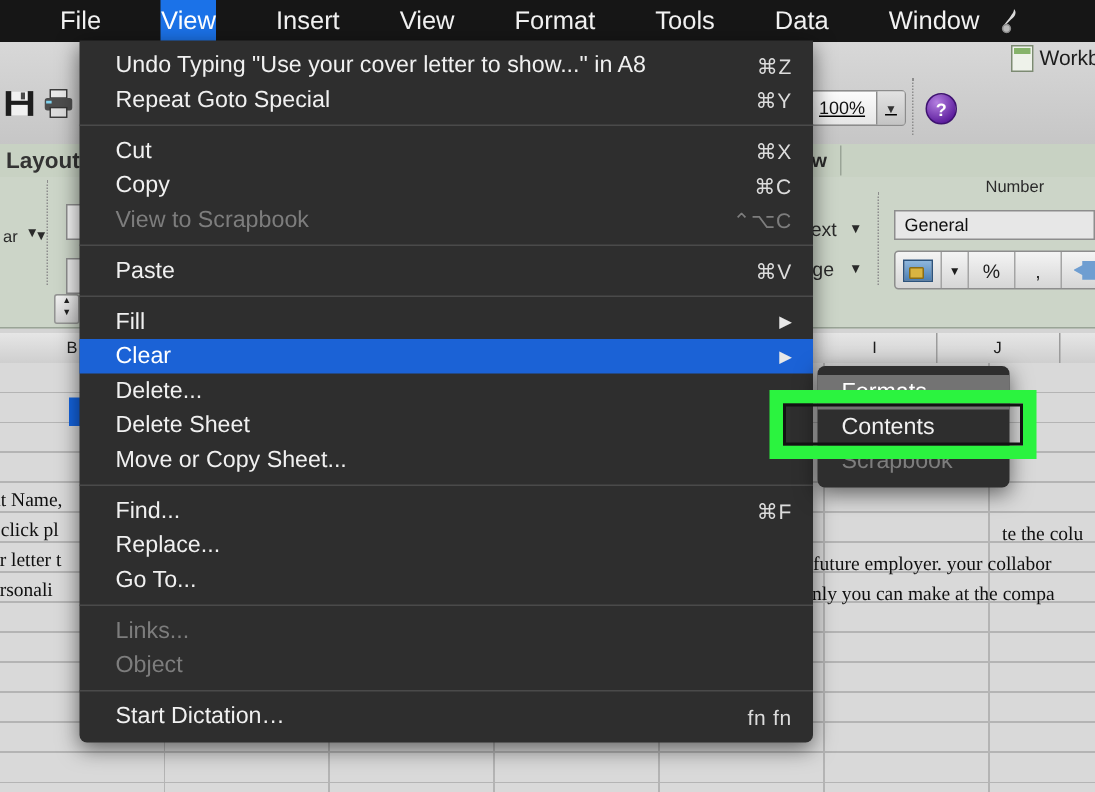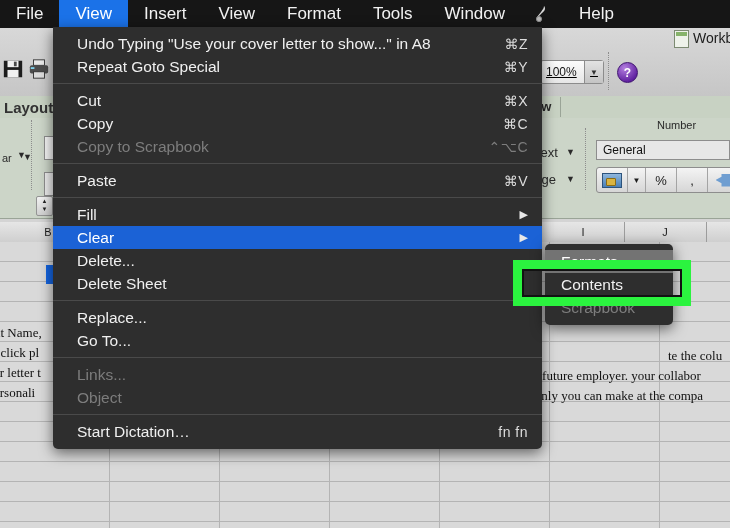--- a/index.html
+++ b/index.html
@@ -235,10 +235,11 @@
     height: 28px;
     display: flex;
     align-items: center;
-    padding: 0 16px;
+    padding: 0 0;
     font-size: 17px;
     color: #f2f2f2;
     white-space: nowrap;
+    margin-left: 40px;
   }
   .menubar .mi.active {
     background: #1b72e8;

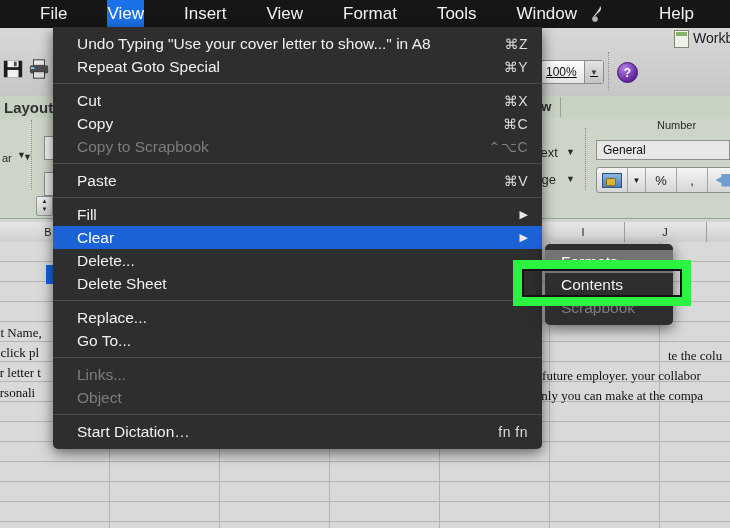--- a/index.html
+++ b/index.html
@@ -427,6 +427,7 @@
     <div class="mi">View</div>
     <div class="mi">Format</div>
     <div class="mi">Tools</div>
+    <div class="mi">Data</div>
     <div class="mi">Window</div>
     <div class="script-icon">
       <svg width="18" height="20" viewBox="0 0 18 20">

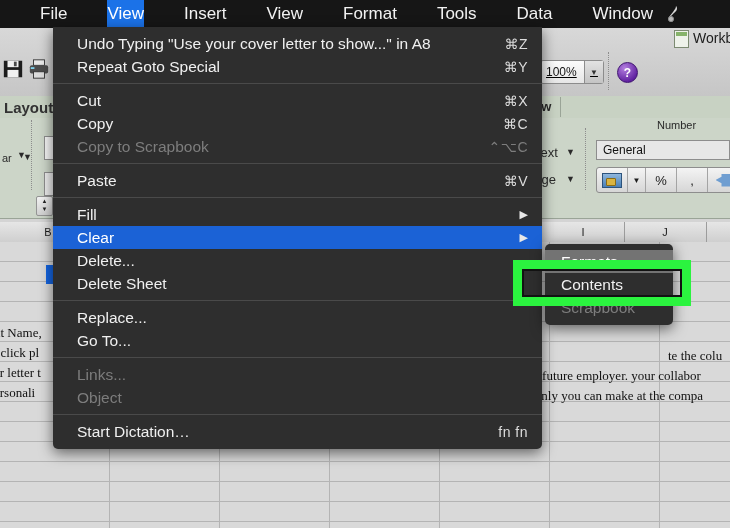--- a/index.html
+++ b/index.html
@@ -459,7 +459,7 @@
       <span class="short">⌘C</span>
     </div>
     <div class="row disabled">
-      <span class="label">Copy to Scrapbook</span>
+      <span class="label">View to Scrapbook</span>
       <span class="short">⌃⌥C</span>
     </div>
     <div class="sep"></div>

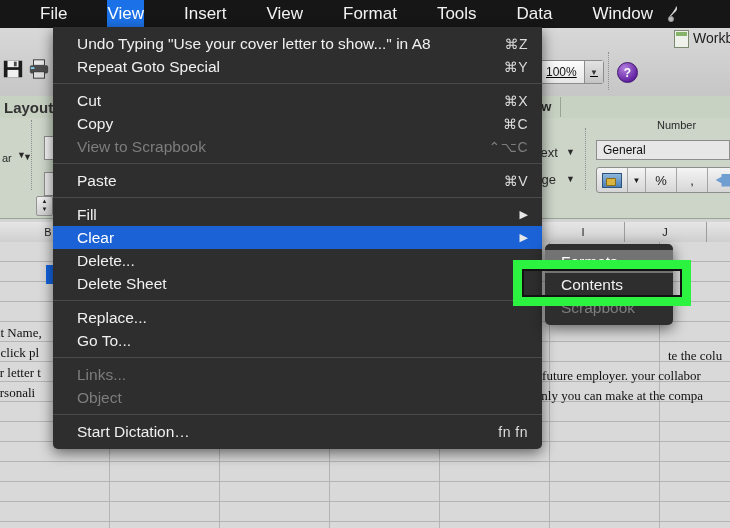--- a/index.html
+++ b/index.html
@@ -484,6 +484,9 @@
     <div class="row">
       <span class="label">Delete Sheet</span>
     </div>
+    <div class="row">
+      <span class="label">Move or Copy Sheet...</span>
+    </div>
     <div class="sep"></div>
 
     <div class="row">

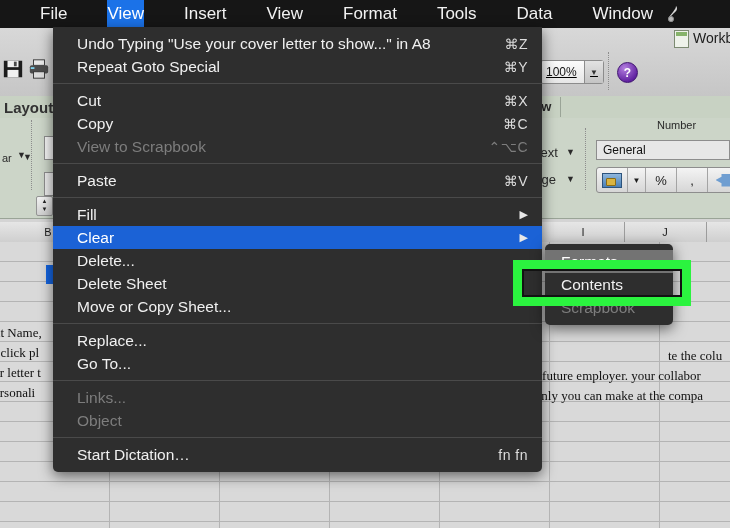--- a/index.html
+++ b/index.html
@@ -490,6 +490,10 @@
     <div class="sep"></div>
 
     <div class="row">
+      <span class="label">Find...</span>
+      <span class="short">⌘F</span>
+    </div>
+    <div class="row">
       <span class="label">Replace...</span>
     </div>
     <div class="row">

